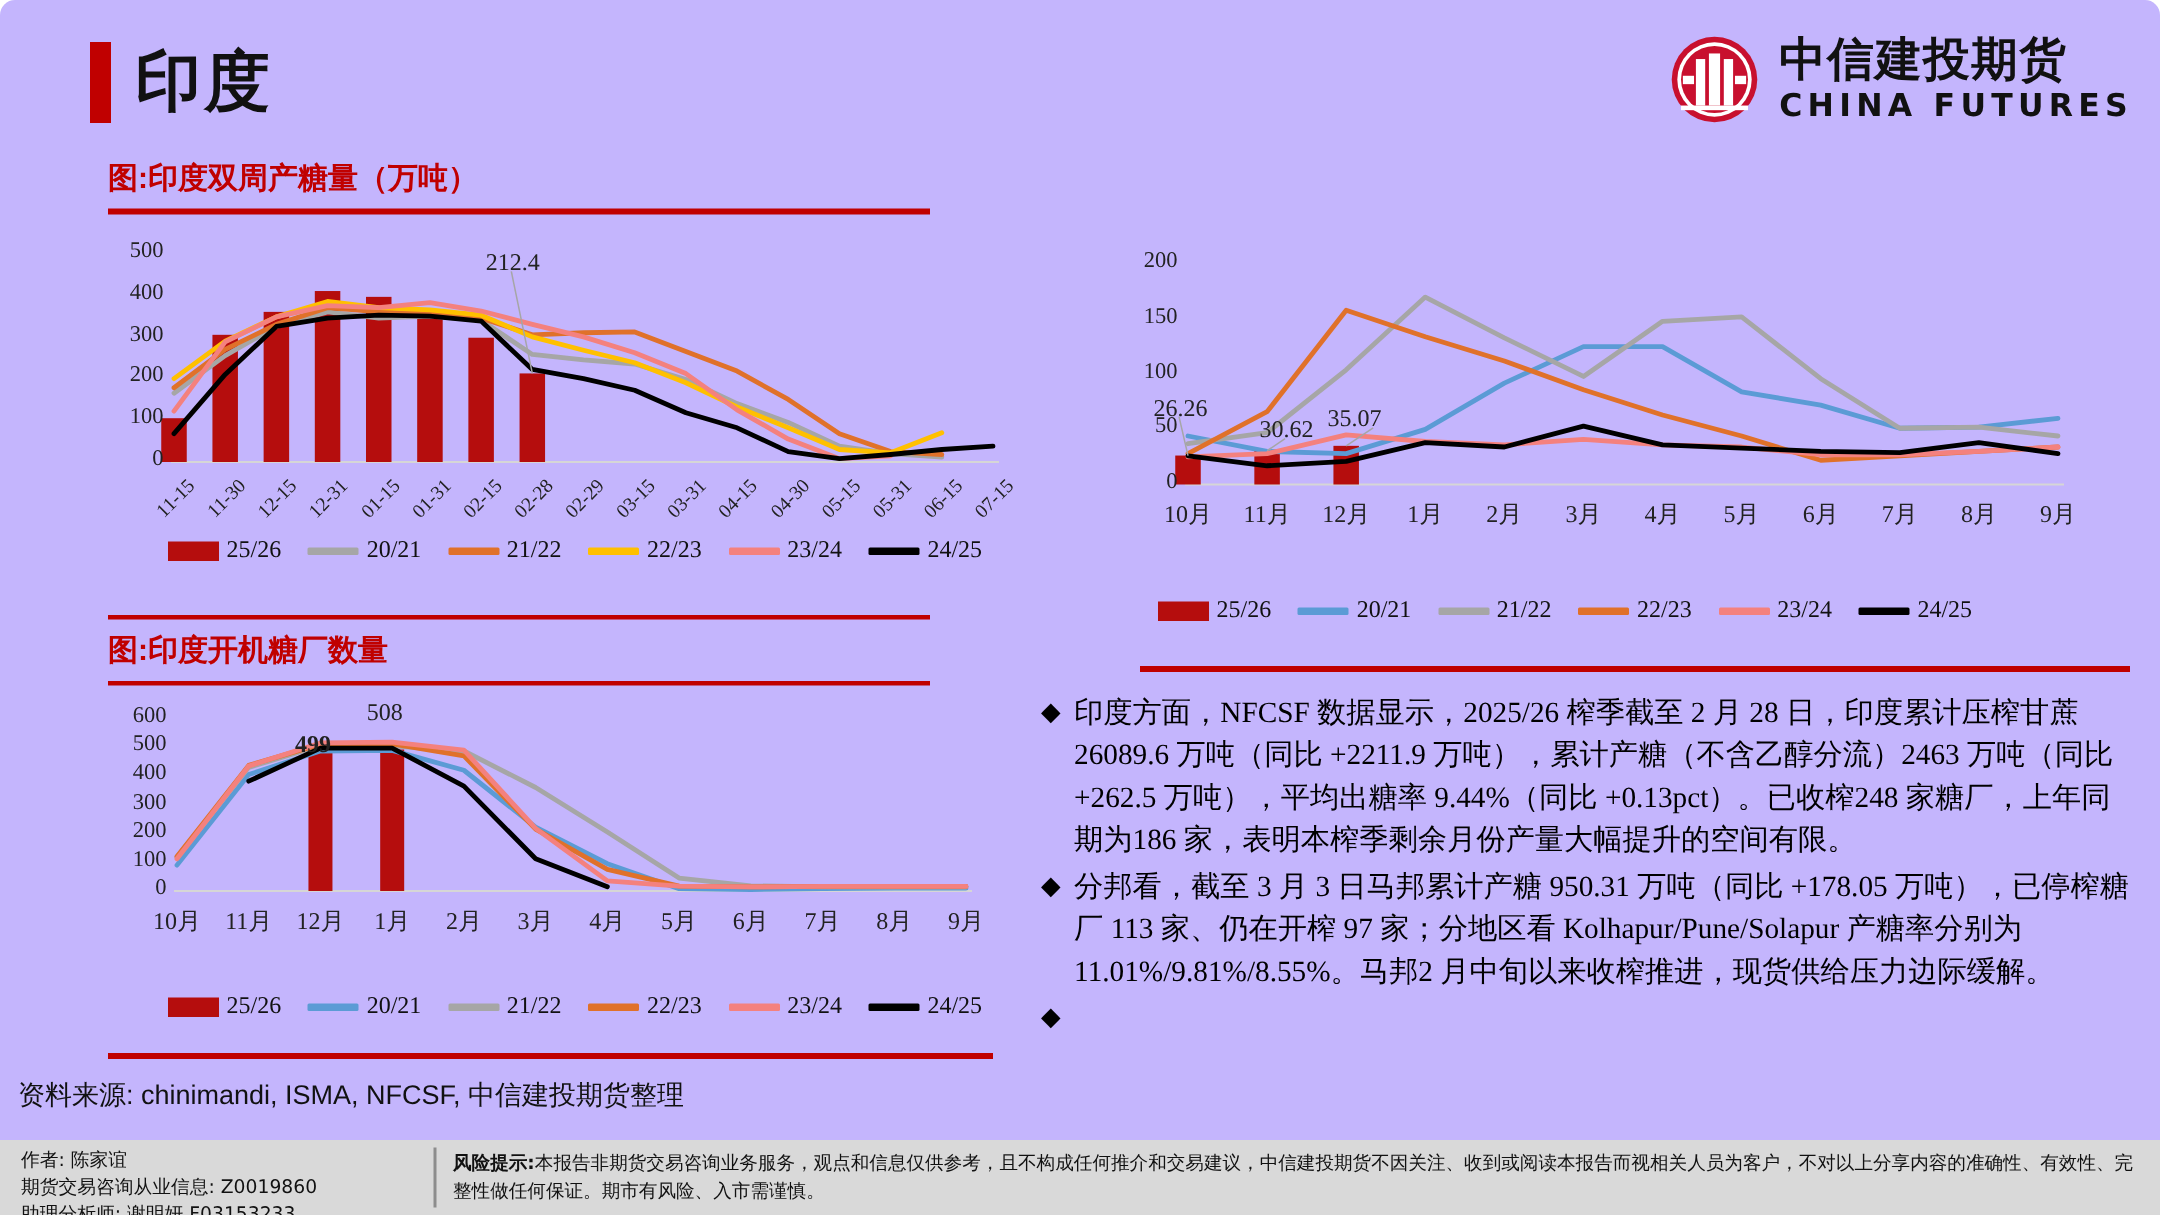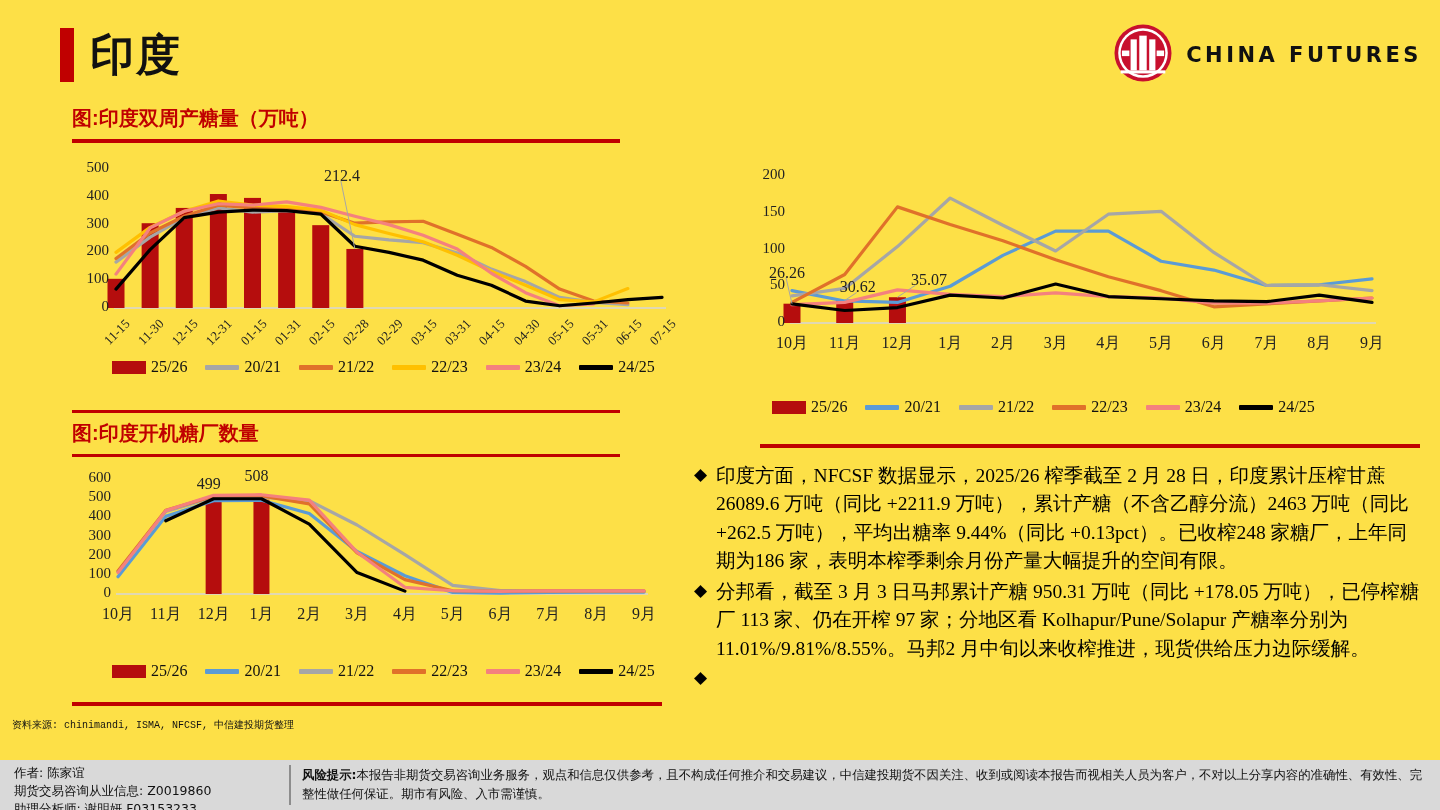--- a/index.html
+++ b/index.html
@@ -10,7 +10,7 @@
     position:relative;
     overflow:hidden;
   }
-  .slide { position:absolute; inset:0; background:#fde047; }
+  .slide { position:absolute; inset:0; background:#c4b5fd;border-radius:10px; }
 
   
   .page-title-wrap {

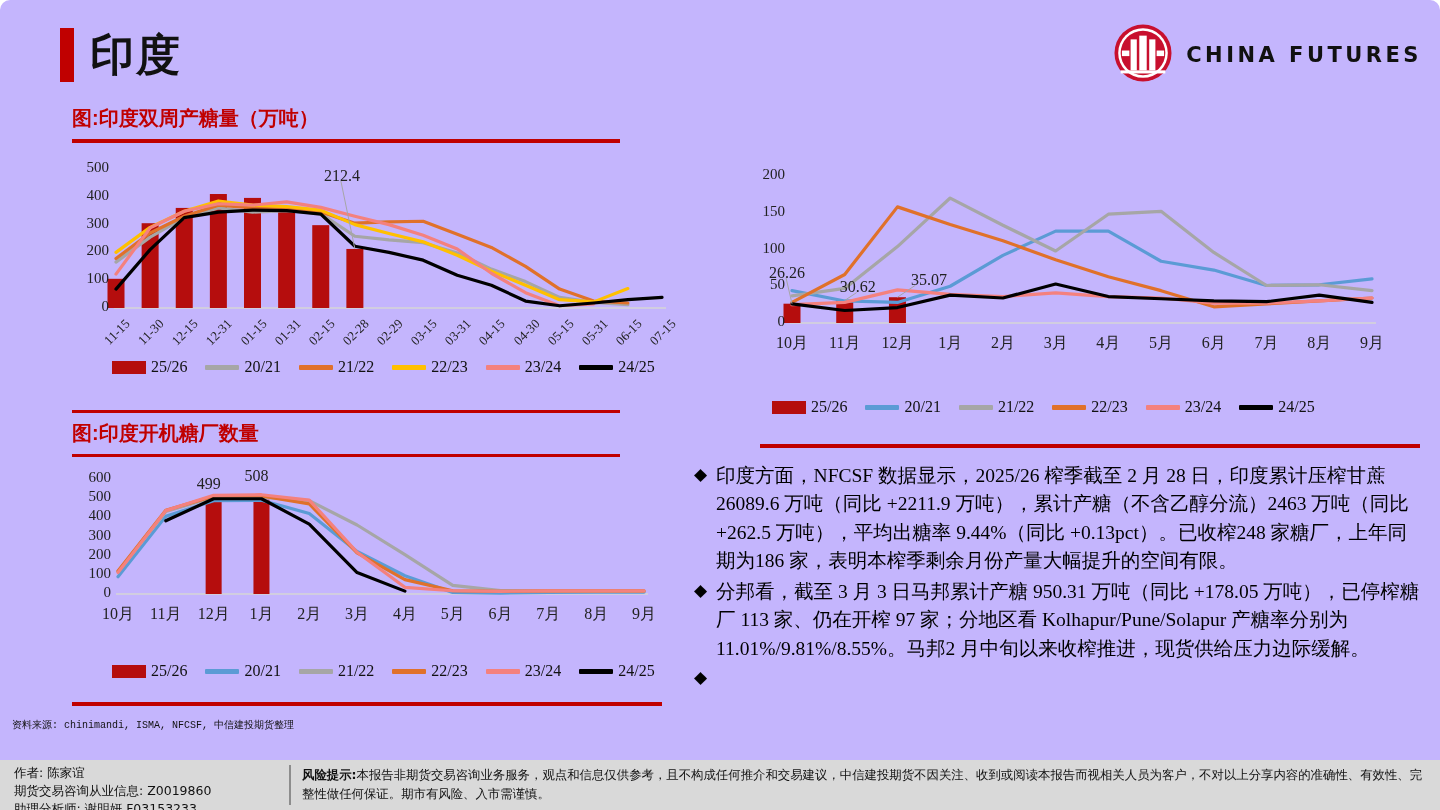--- a/index.html
+++ b/index.html
@@ -136,6 +136,7 @@
       <rect x="14" y="78" width="72" height="5" fill="#fff"></rect>
     </svg>
     <div class="logo-text">
+      <div class="logo-cn">中信建投期货</div>
       <div class="logo-en">CHINA FUTURES</div>
     </div>
   </div>

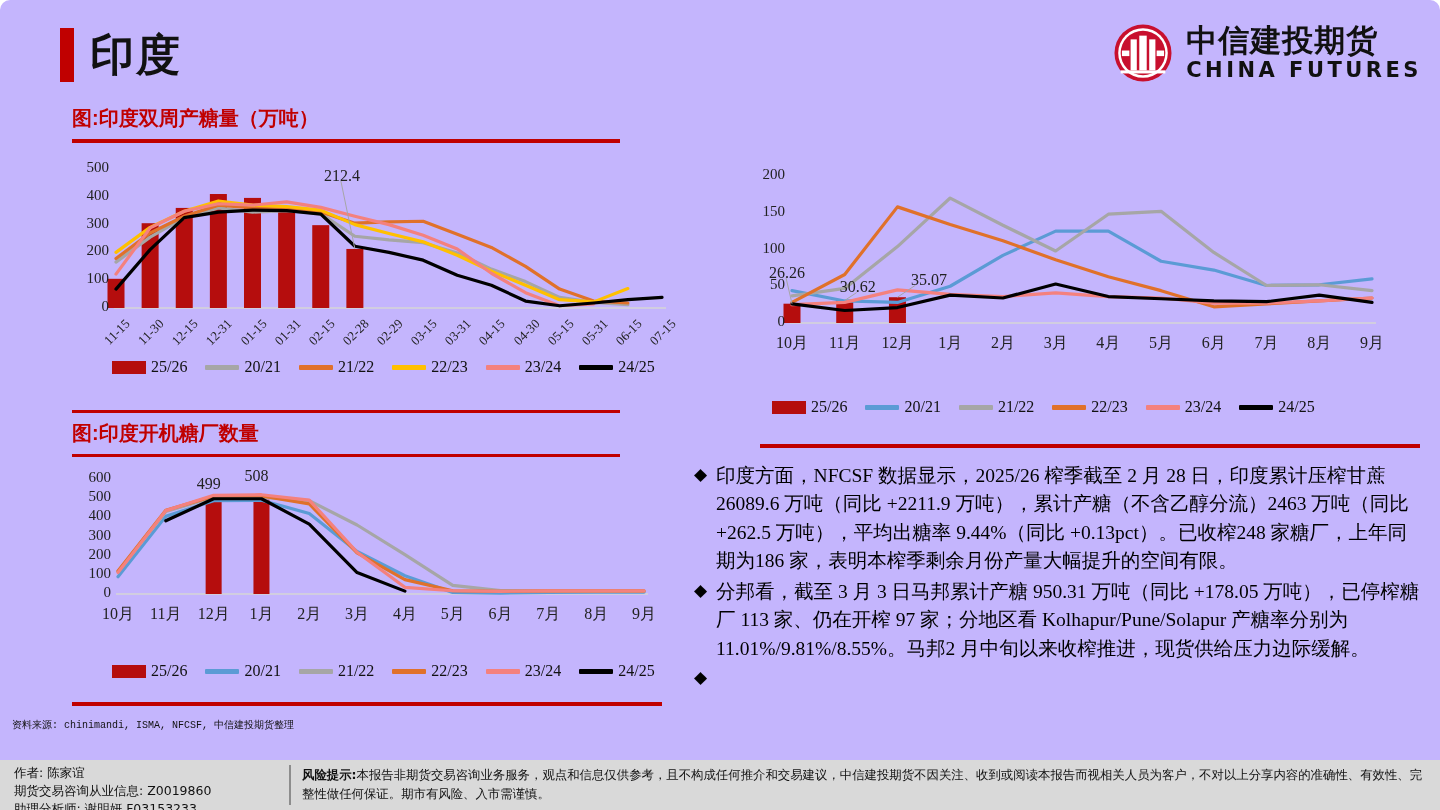--- a/index.html
+++ b/index.html
@@ -225,7 +225,7 @@
       <div class="axis-label" style="left: 0px; width: 45px; top: 6px;">200</div>
       <div class="dlabel" style="left: 29px; top: 103.699px;">26.26</div>
       <div class="dlabel" style="left: 99.7273px; top: 118.494px;">30.62</div>
-      <div class="dlabel" style="left: 171px; top: 111.224px;">35.07</div>
+      <div class="dlabel" style="left: 145px; top: 111.224px;">35.07</div>
       <svg width="660" height="215" viewBox="0 0 660 215">
         <line x1="50" y1="163" x2="636" y2="163" stroke="#d6d6d6" stroke-width="1.3"></line>
         <rect x="43.5" y="143.6989" width="17" height="19.30109999999999" fill="#b50d0d"></rect>

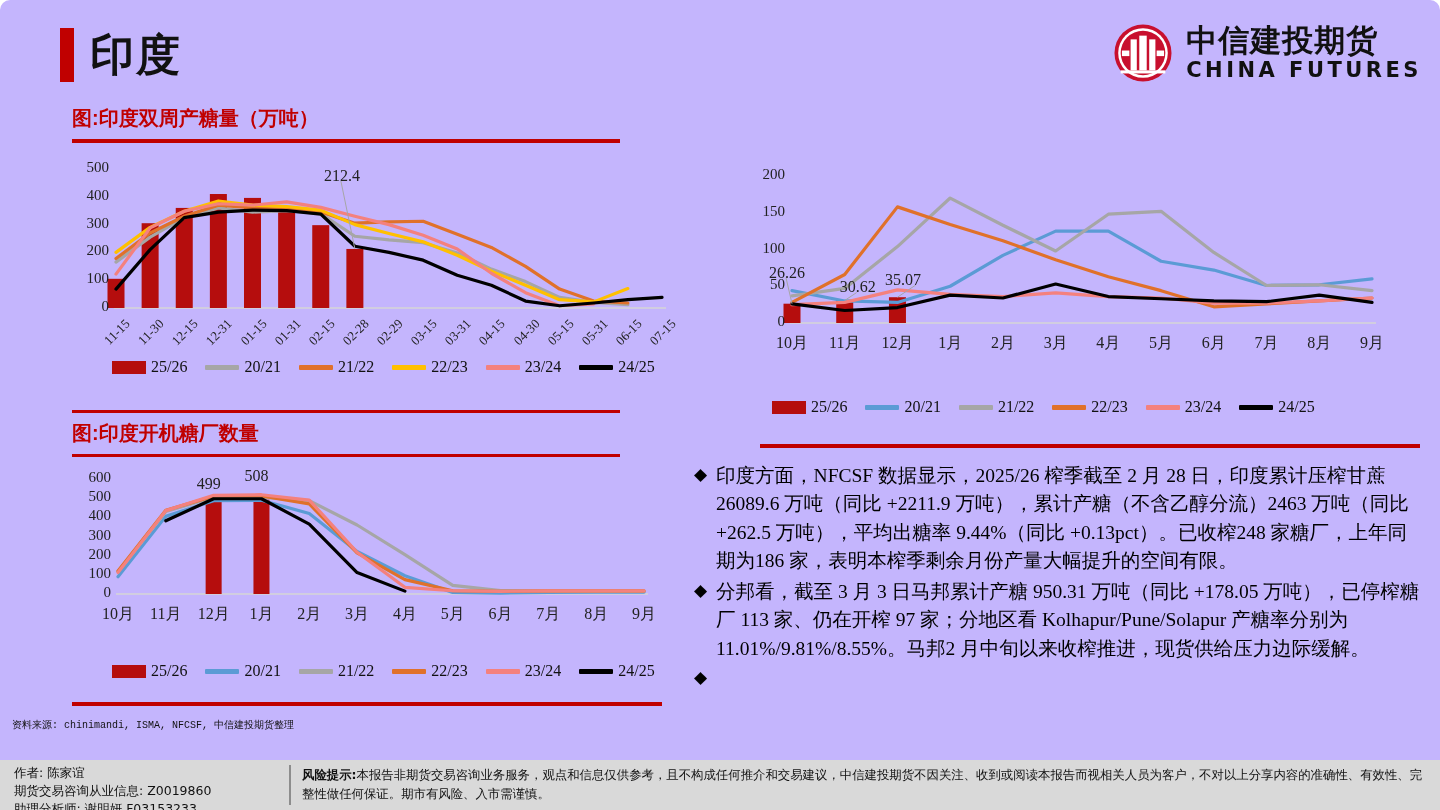--- a/index.html
+++ b/index.html
@@ -294,7 +294,7 @@
       <div class="axis-label" style="left: 0px; width: 39px; top: 42.3333px;">400</div>
       <div class="axis-label" style="left: 0px; width: 39px; top: 23.1667px;">500</div>
       <div class="axis-label" style="left: 0px; width: 39px; top: 4px;">600</div>
-      <div class="dlabel" style="left: 124.636px; top: 10px;">499</div>
+      <div class="dlabel" style="left: 124.636px; top: 23px; font-weight: bold;">499</div>
       <div class="dlabel" style="left: 172.455px; top: 1.63333px;">508</div>
       <svg width="590" height="175" viewBox="0 0 590 175">
         <line x1="44" y1="129" x2="576" y2="129" stroke="#d6d6d6" stroke-width="1.3"></line>

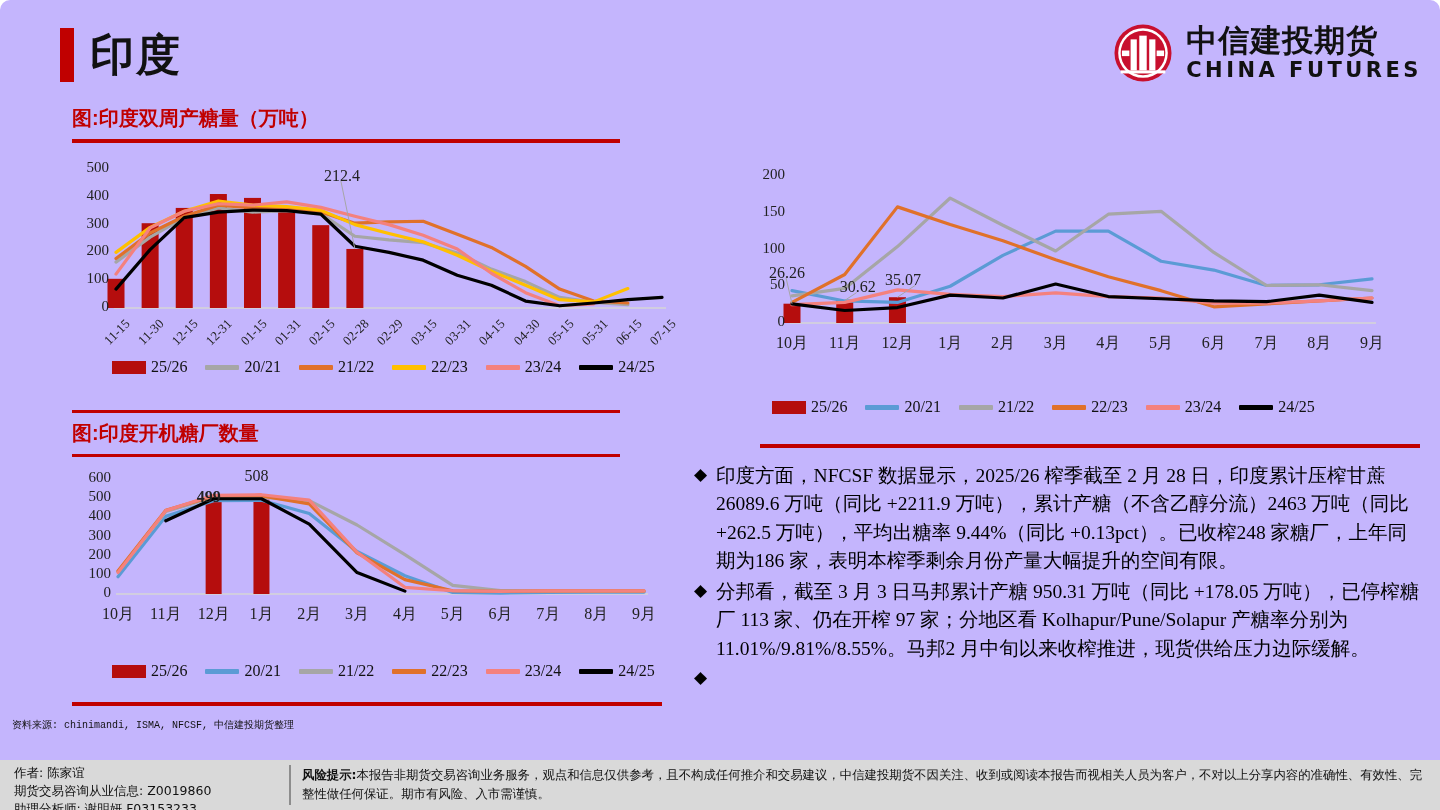--- a/index.html
+++ b/index.html
@@ -92,8 +92,8 @@
   
   .src {
     position:absolute; left:12px; top:718px;
-    font-size:10px; color:#111;
-    font-family:Liberation Mono, monospace;
+    font-size:18px; color:#111;
+    font-family:Liberation Sans, sans-serif;
   }
   .footbar {
     position:absolute; left:0; right:0; top:760px; height:50px;

